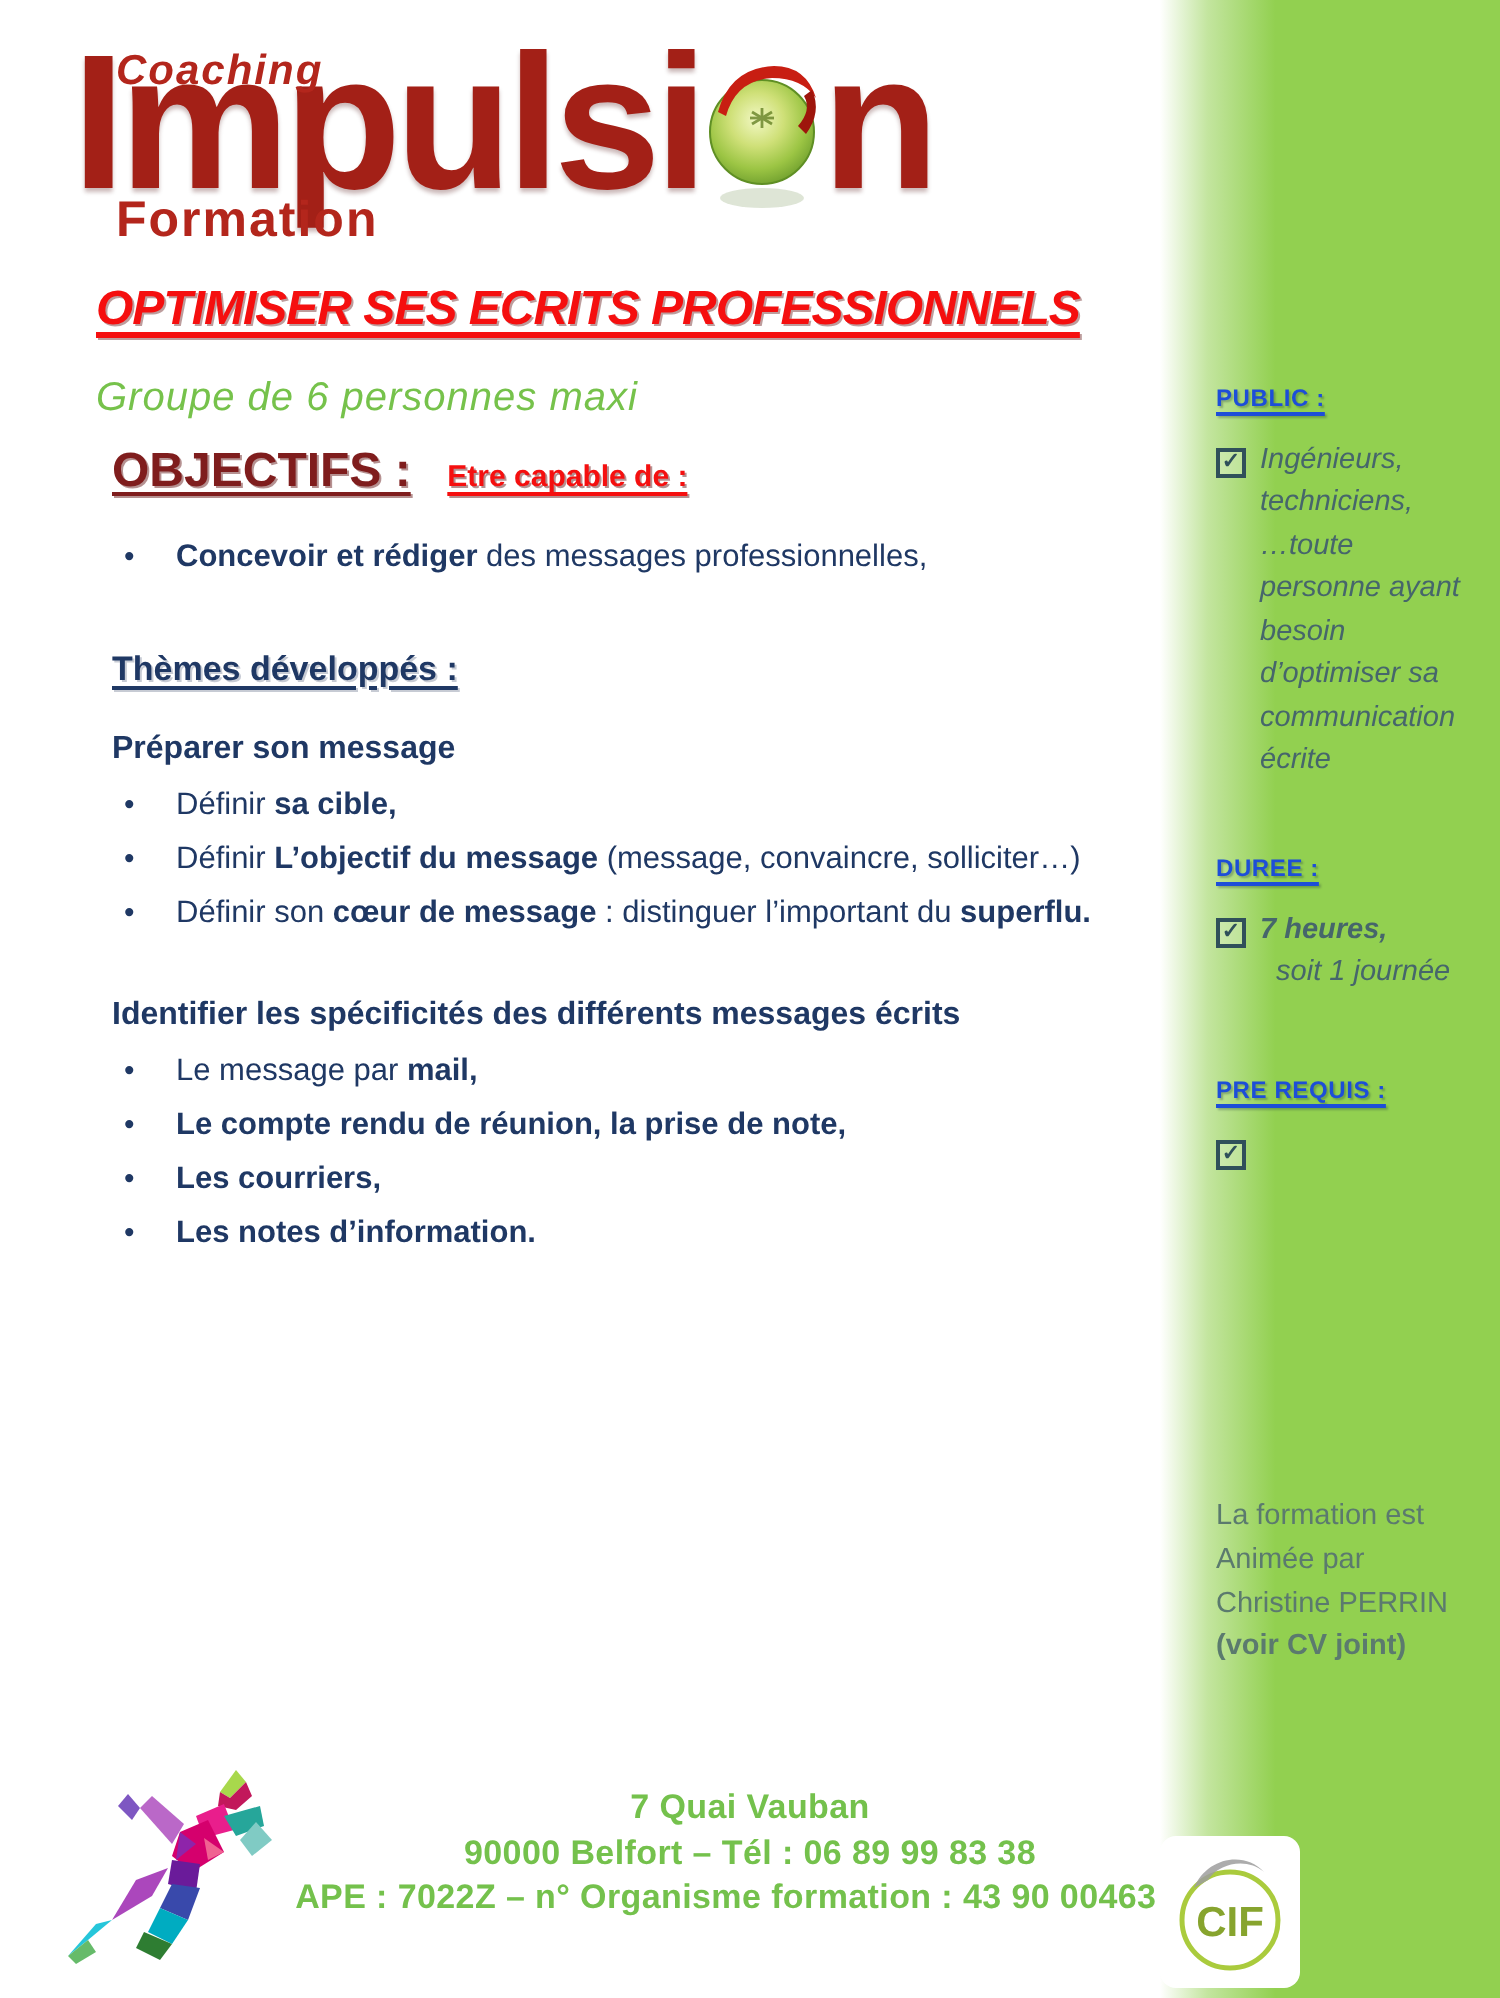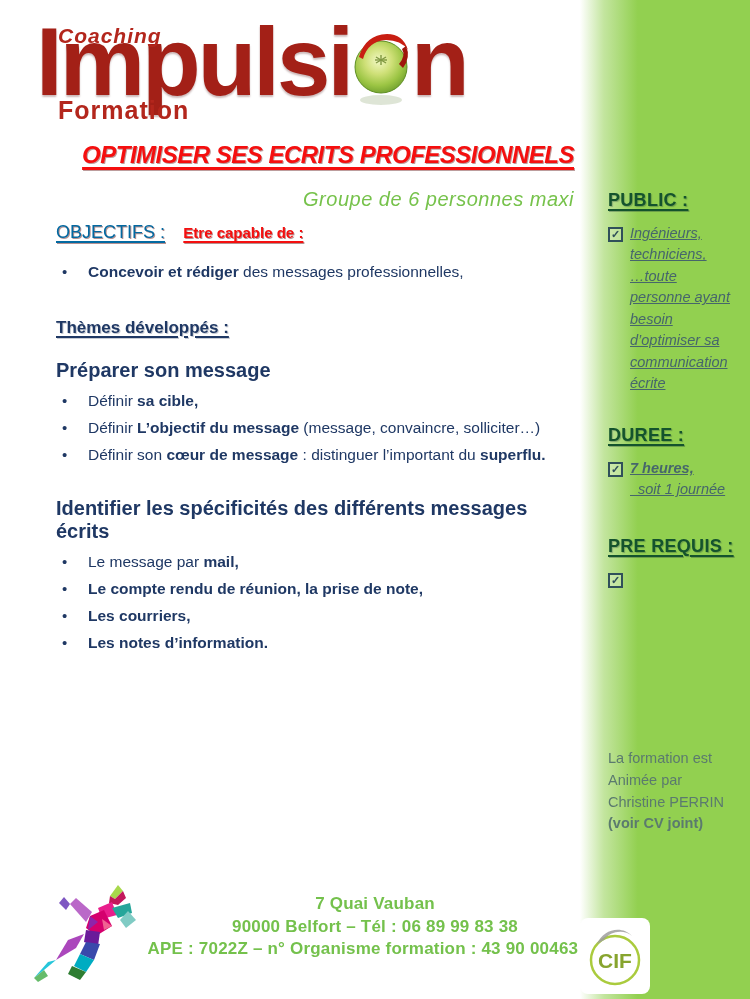--- a/index.html
+++ b/index.html
@@ -21,7 +21,7 @@
                letter-spacing:1px;z-index:2;}
 
   
-  .title-wrap{position:absolute;left:30px;top:141px;width:544px;text-align:right;}
+  .title-wrap{position:absolute;left:48px;top:141px;width:544px;text-align:left;}
   .doc-title{display:inline-block;font-size:24px;font-weight:bold;font-style:italic;color:#f50f0f;
              letter-spacing:-0.5px;text-decoration:underline;text-decoration-thickness:3px;
              text-underline-offset:4px;text-shadow:1px 1px 0 rgba(90,10,10,.4);white-space:nowrap;}

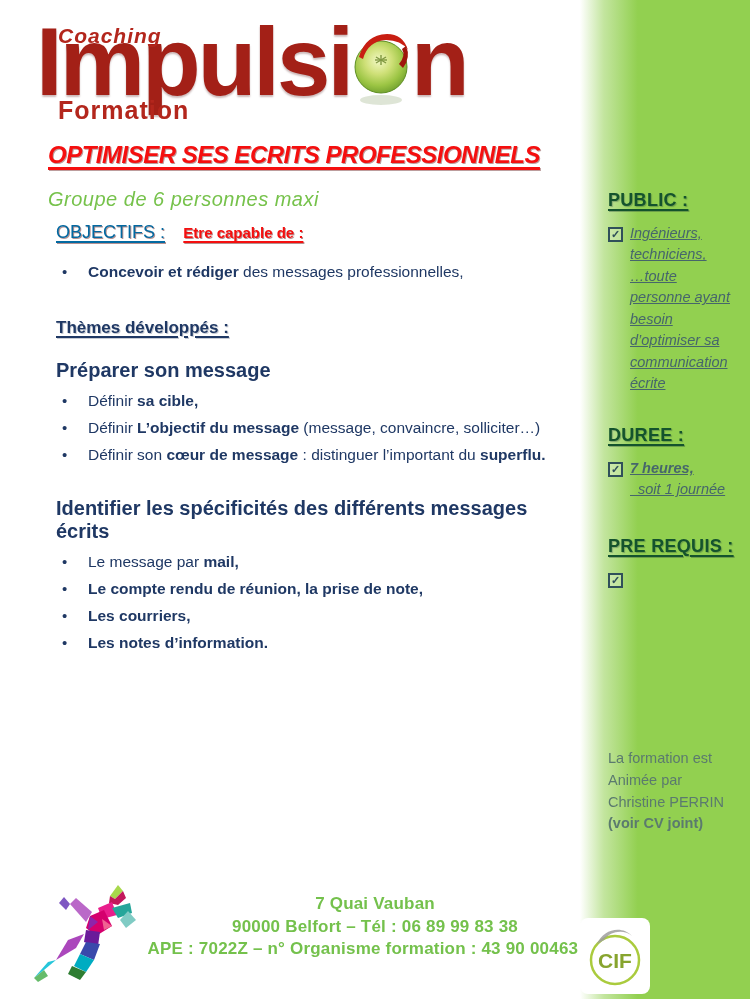--- a/index.html
+++ b/index.html
@@ -50,7 +50,7 @@
   .sb-sec.s0{top:0;}
   .sb-sec.s1{top:235px;}
   .sb-sec.s2{top:346px;}
-  .sb-head{font-size:18px;font-weight:bold;color:#14532d;letter-spacing:.3px;display:inline-block;
+  .sb-head{font-size:12px;font-weight:bold;color:#1d4ed8;letter-spacing:.3px;display:inline-block;
            text-decoration:underline;text-decoration-thickness:2px;text-underline-offset:3px;
            text-shadow:1px 1px 1px rgba(40,70,60,.35);}
   .sb-items{margin-top:12px;}

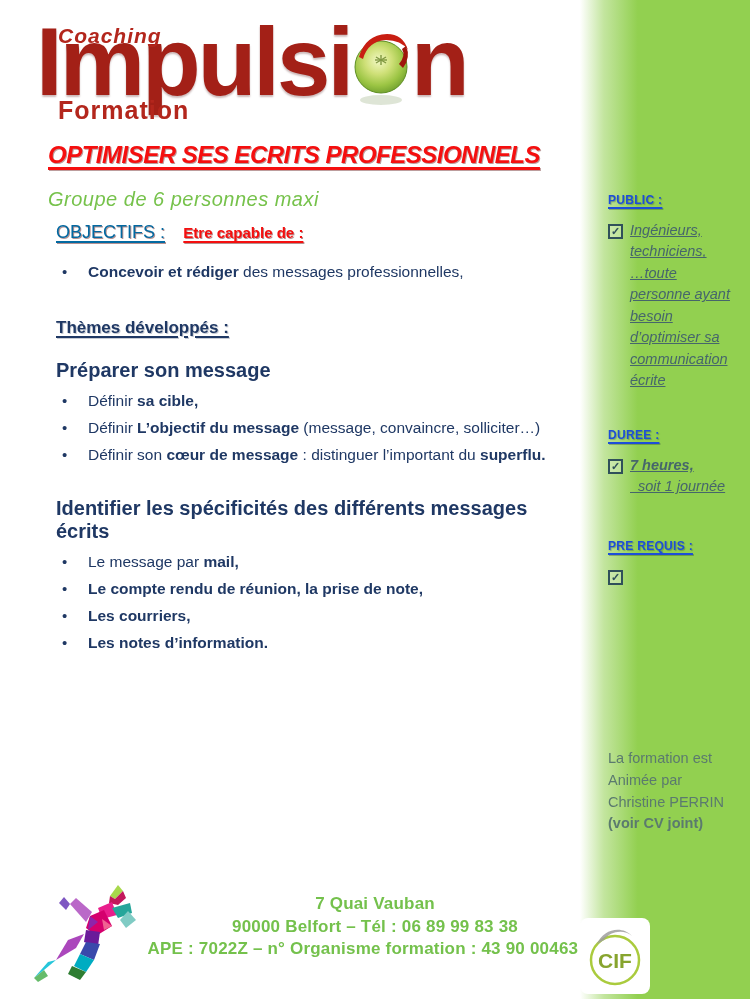--- a/index.html
+++ b/index.html
@@ -30,7 +30,7 @@
   
   .main{position:absolute;left:56px;top:222px;width:516px;color:#1f3864;font-size:15.5px;}
   .obj-line{white-space:nowrap;}
-  .obj-big{font-size:18px;font-weight:normal;color:#0369a1;text-decoration:underline;
+  .obj-big{font-size:24px;font-weight:bold;color:#7f1d1d;text-decoration:underline;
            text-decoration-thickness:2px;text-underline-offset:3px;text-shadow:1px 1px 0 rgba(90,10,10,.45);}
   .obj-small{font-size:15px;font-weight:bold;color:#f50f0f;margin-left:14px;text-decoration:underline;
              text-decoration-thickness:2px;text-underline-offset:3px;text-shadow:1px 1px 0 rgba(90,10,10,.45);}

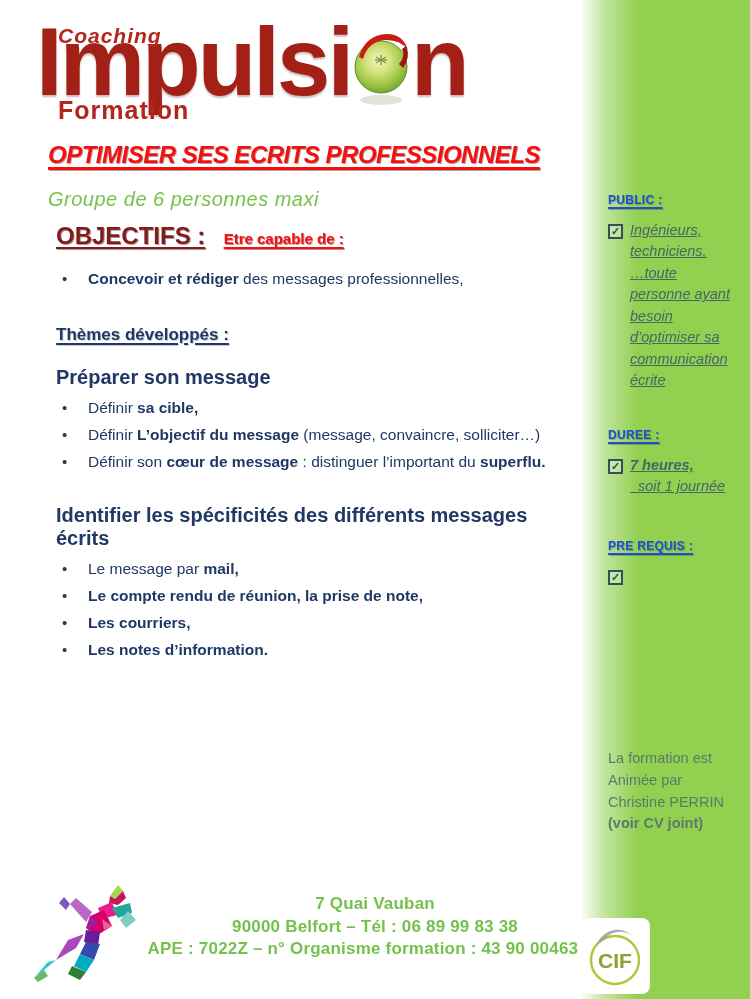--- a/index.html
+++ b/index.html
@@ -59,7 +59,7 @@
   .cb{flex:0 0 auto;width:11px;height:11px;border:2px solid #30505a;color:#30505a;font-size:11px;
       line-height:10px;text-align:center;font-style:normal;font-weight:bold;margin:4px 7px 0 0;
       background:rgba(255,255,255,.25);}
-  .check-text{white-space:pre-line;text-decoration:underline;}
+  .check-text{white-space:pre-line;}
   .sb-note{position:absolute;left:0;top:558px;width:138px;color:#5b7a6e;font-size:14.5px;
            line-height:1.5;white-space:pre-line;}
 

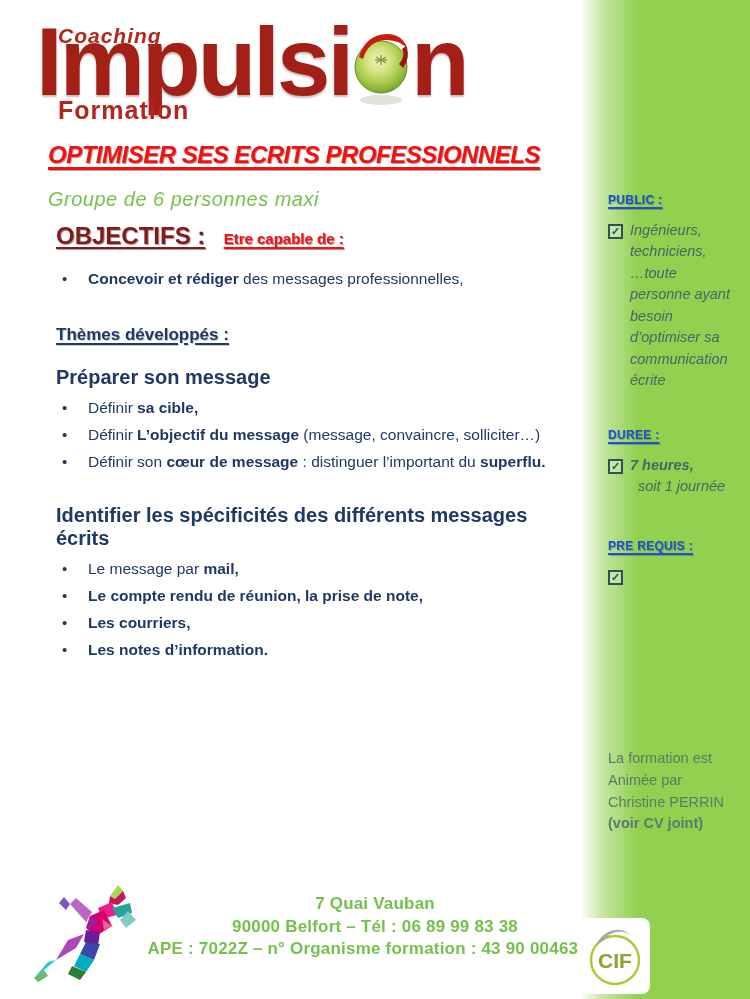--- a/index.html
+++ b/index.html
@@ -40,7 +40,7 @@
   .themes{margin-top:33px;font-size:17px;font-weight:bold;text-decoration:underline;
           text-decoration-thickness:2px;text-underline-offset:3px;display:inline-block;
           text-shadow:1px 1px 0 rgba(130,140,160,.45);}
-  .group-title{margin-top:21px;font-weight:bold;font-size:20px;}
+  .group-title{margin-top:21px;font-weight:bold;font-size:16px;}
   .group-title.gap{margin-top:29px;}
   .group ul.blist{margin-top:5px;}
 

